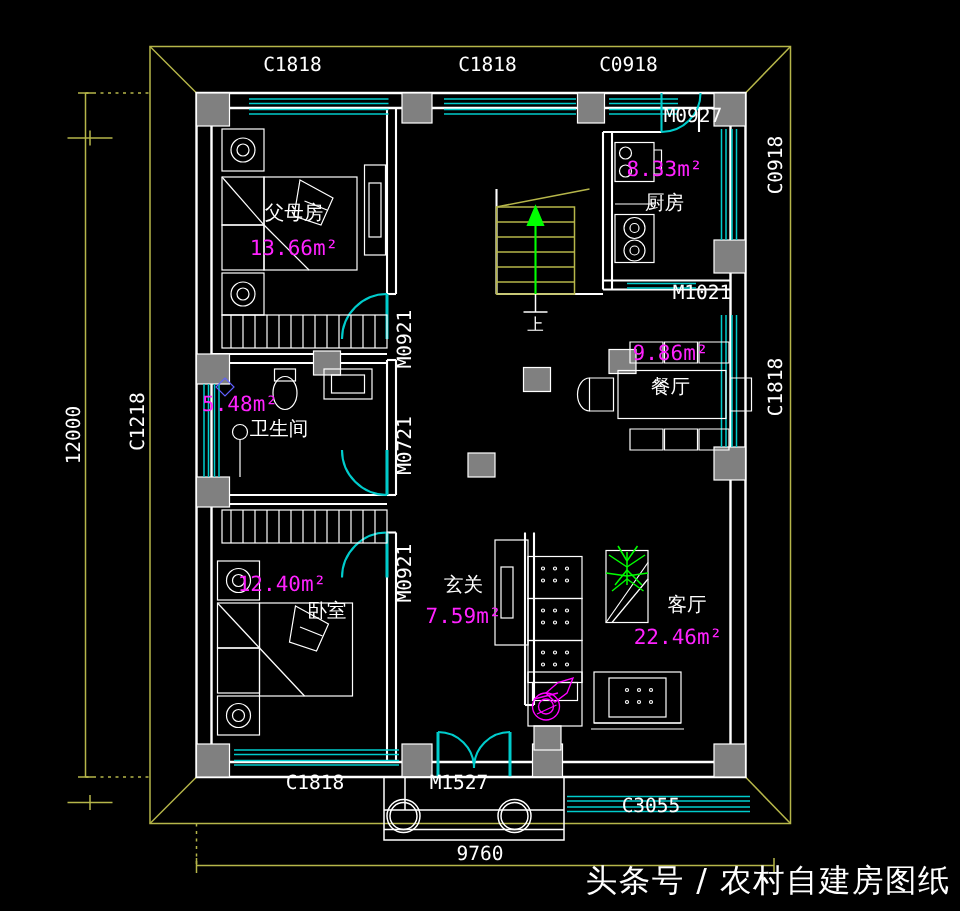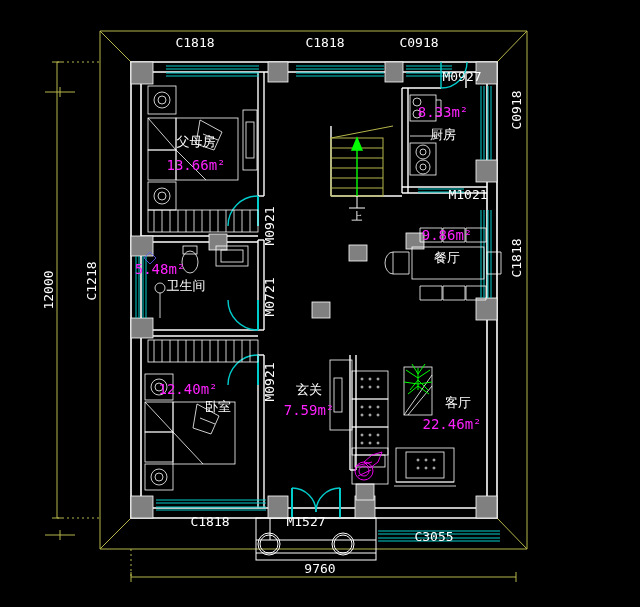--- a/index.html
+++ b/index.html
@@ -437,6 +437,7 @@
 
 </svg>
 
+<div class="wm">头条号 / 农村自建房图纸</div>
 
 </div>
 

